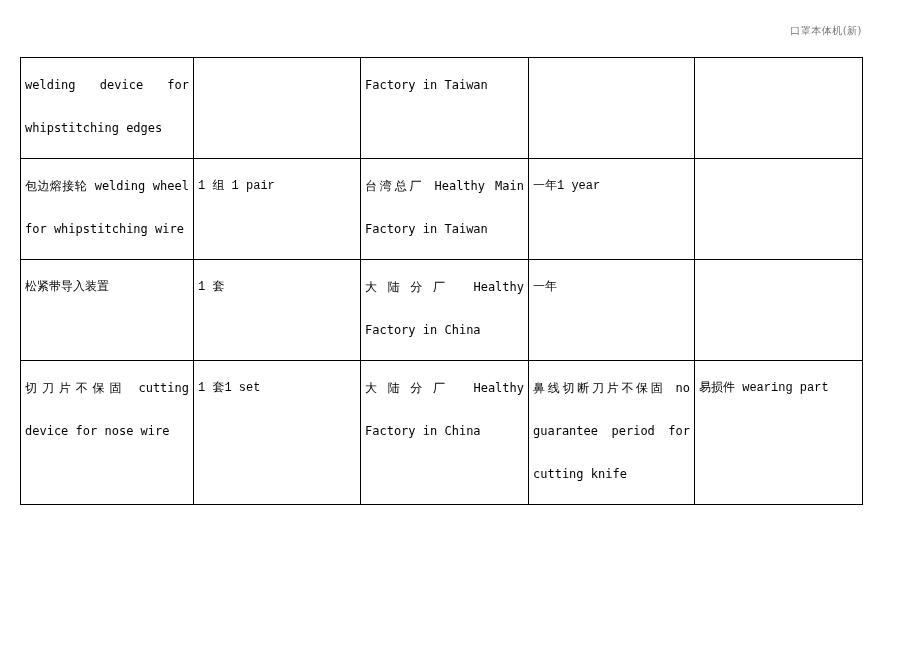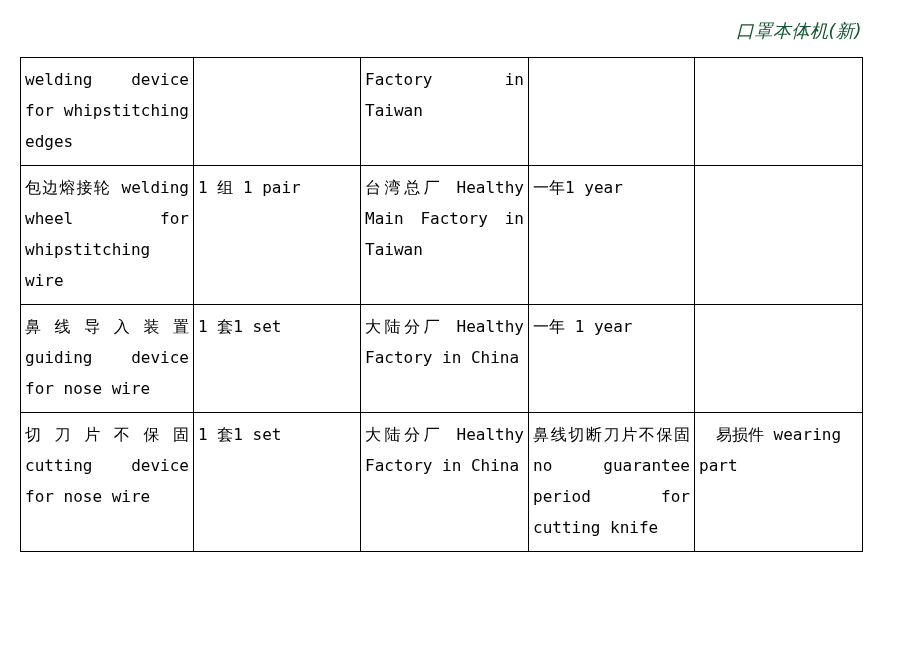--- a/index.html
+++ b/index.html
@@ -27,12 +27,11 @@
     top: 24px;
     right: 58px;
     font-family: "DejaVu Sans", "Liberation Sans", sans-serif;
-    font-size: 18px;
+    font-size: 10px;
     line-height: 14px;
-    color: #14532d;
+    color: #737373;
     letter-spacing: 0.5px;
     white-space: nowrap;
-    font-style: italic;
   }
 
   .table-wrap {

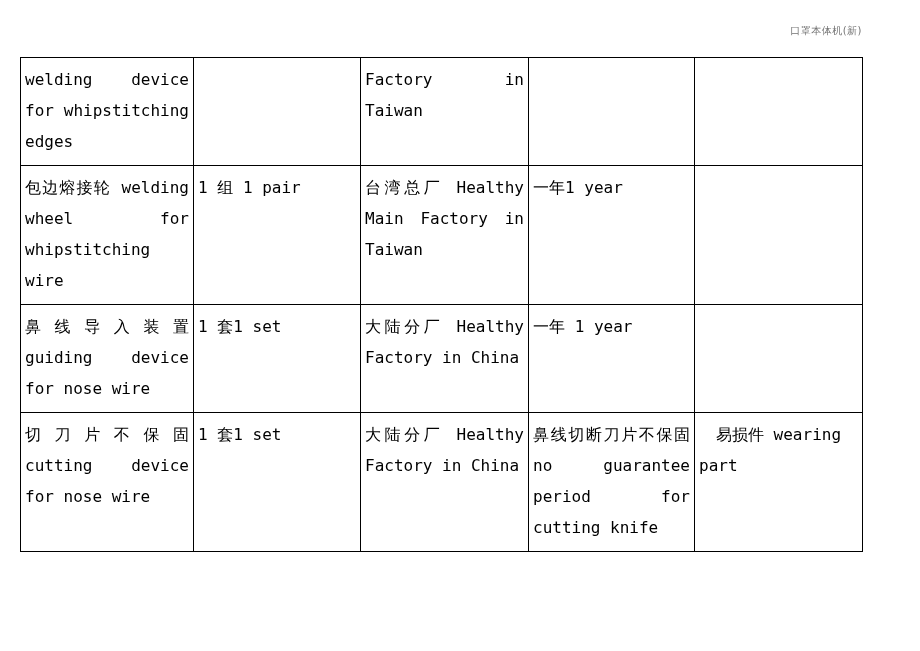--- a/index.html
+++ b/index.html
@@ -51,8 +51,8 @@
     border: 1px solid #000000;
     vertical-align: top;
     padding: 6px 4px 8px 4px;
-    font-size: 16px;
-    line-height: 31px;
+    font-size: 12px;
+    line-height: 43px;
     font-family: "DejaVu Sans Mono", "Liberation Mono", monospace;
     word-wrap: break-word;
     overflow-wrap: break-word;

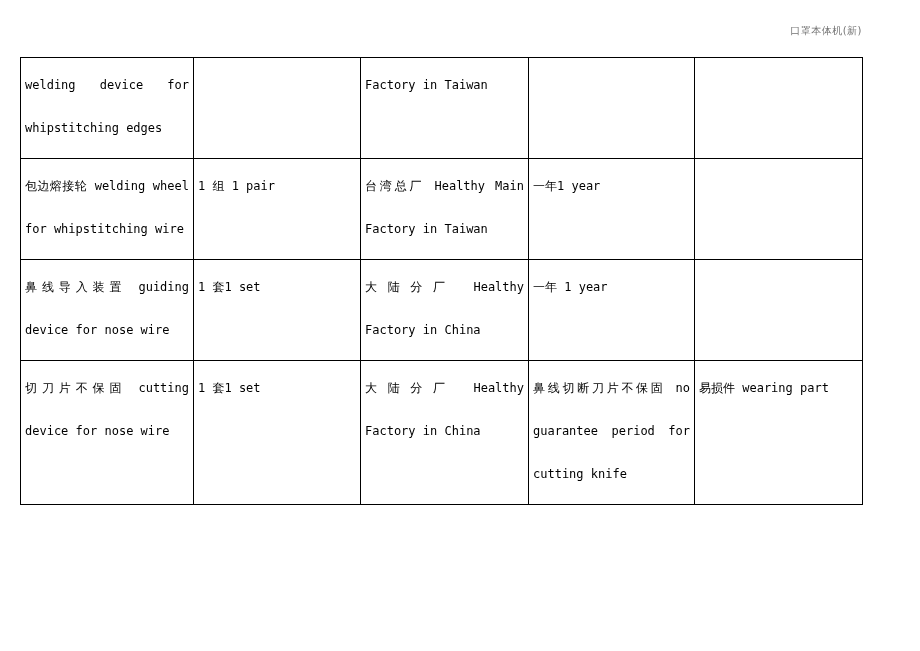--- a/index.html
+++ b/index.html
@@ -73,6 +73,7 @@
   }
   .just.nowrapline {
     text-align: center;
+    font-family: Liberation Mono, monospace;
   }
 </style>
 </head>

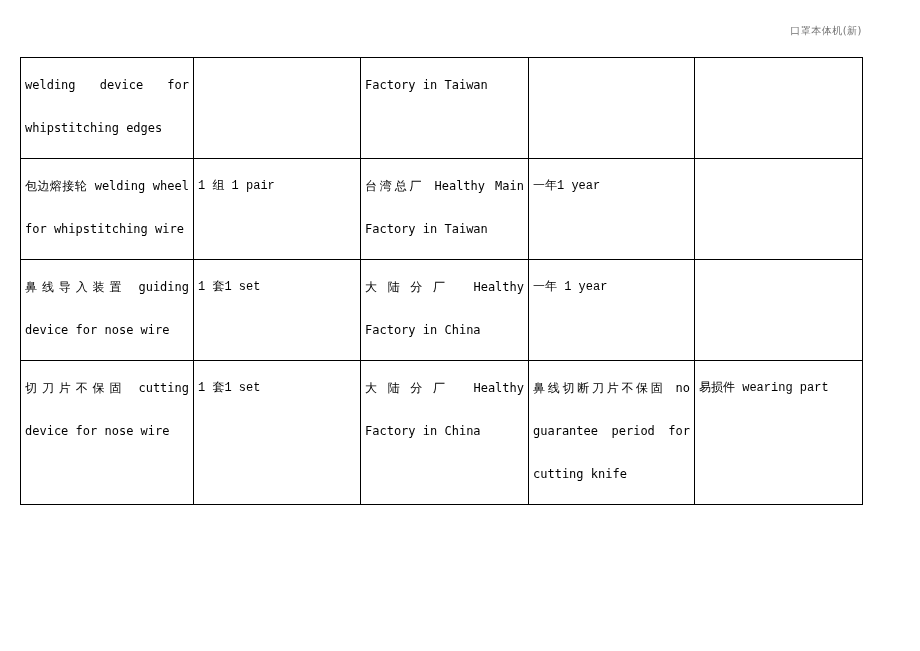--- a/index.html
+++ b/index.html
@@ -132,6 +132,23 @@
 
 
 
+        <tr>
+          <td class="c1">
+            <p class="just nowrapline">松紧带导入装置</p>
+          </td>
+          <td class="c2">
+            <p class="just nowrapline">1 套</p>
+          </td>
+          <td class="c3">
+            <p class="just">大陆分厂 Healthy Factory in China</p>
+          </td>
+          <td class="c4">
+            <p class="just nowrapline">一年</p>
+          </td>
+          <td class="c5">
+            <p class="just nowrapline"></p>
+          </td>
+        </tr>
 
         <tr>
           <td class="c1">

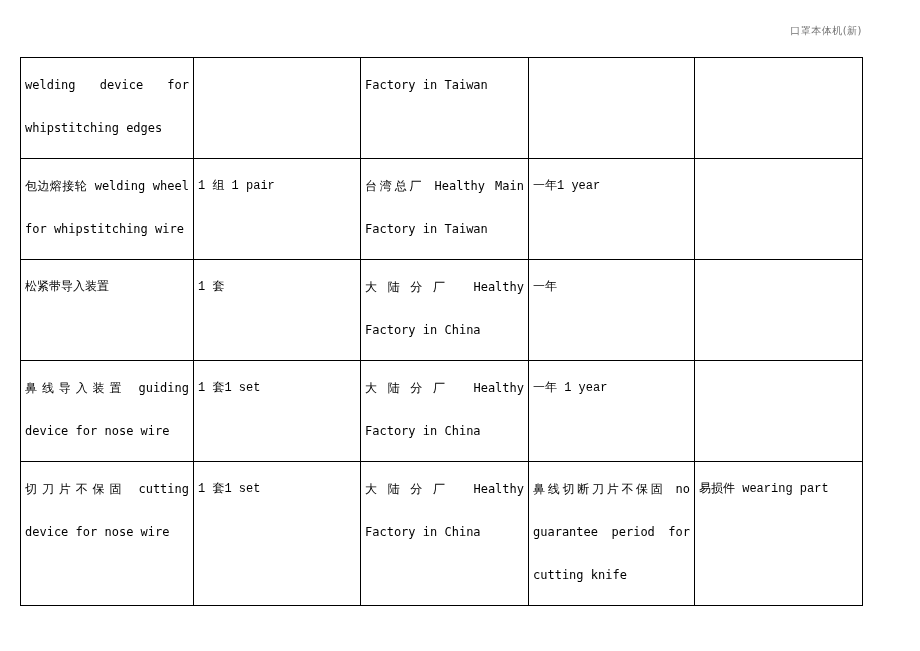--- a/index.html
+++ b/index.html
@@ -150,23 +150,6 @@
           </td>
         </tr>
 
-        <tr>
-          <td class="c1">
-            <p class="just">鼻线导入装置 guiding device for nose wire</p>
-          </td>
-          <td class="c2">
-            <p class="just nowrapline">1 套1 set</p>
-          </td>
-          <td class="c3">
-            <p class="just">大陆分厂 Healthy Factory in China</p>
-          </td>
-          <td class="c4">
-            <p class="just nowrapline">一年 1 year</p>
-          </td>
-          <td class="c5">
-            <p class="just nowrapline"></p>
-          </td>
-        </tr>
 
         <tr>
           <td class="c1">

